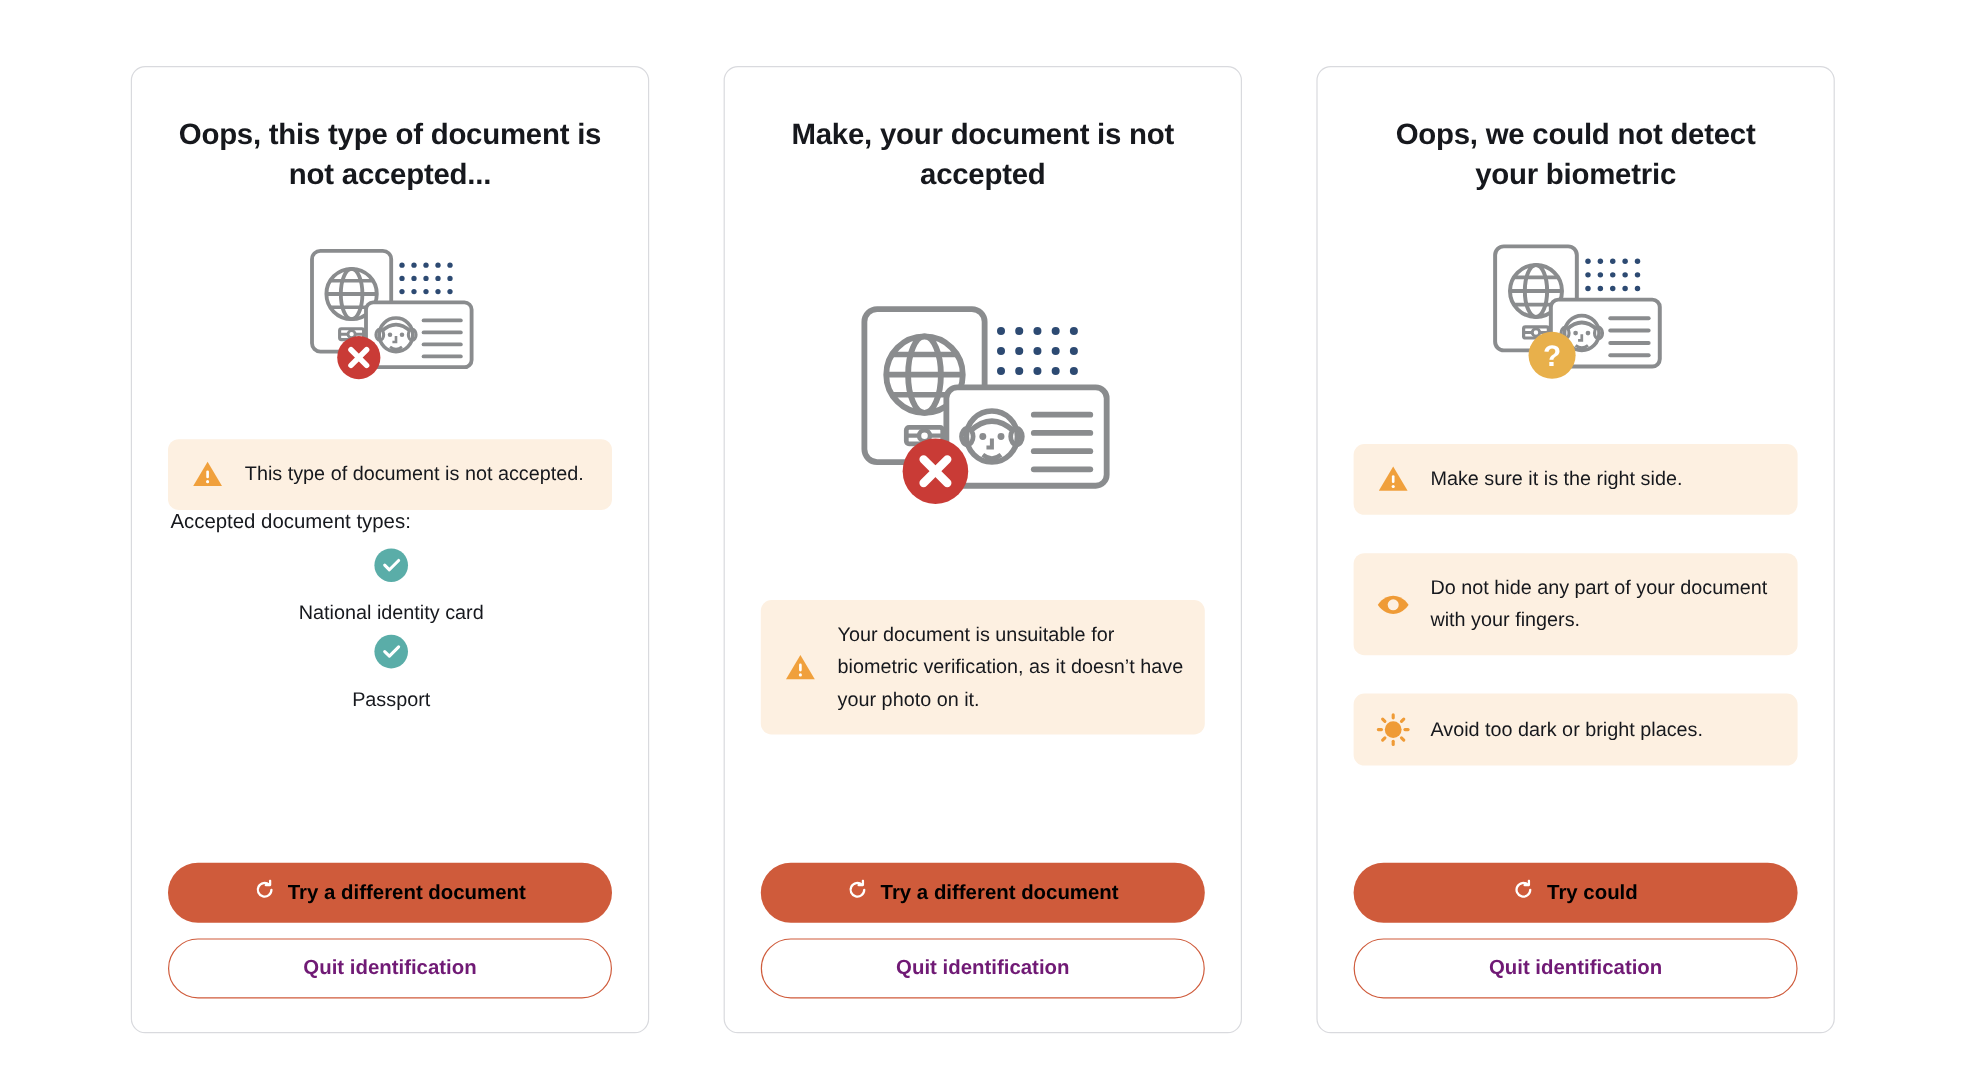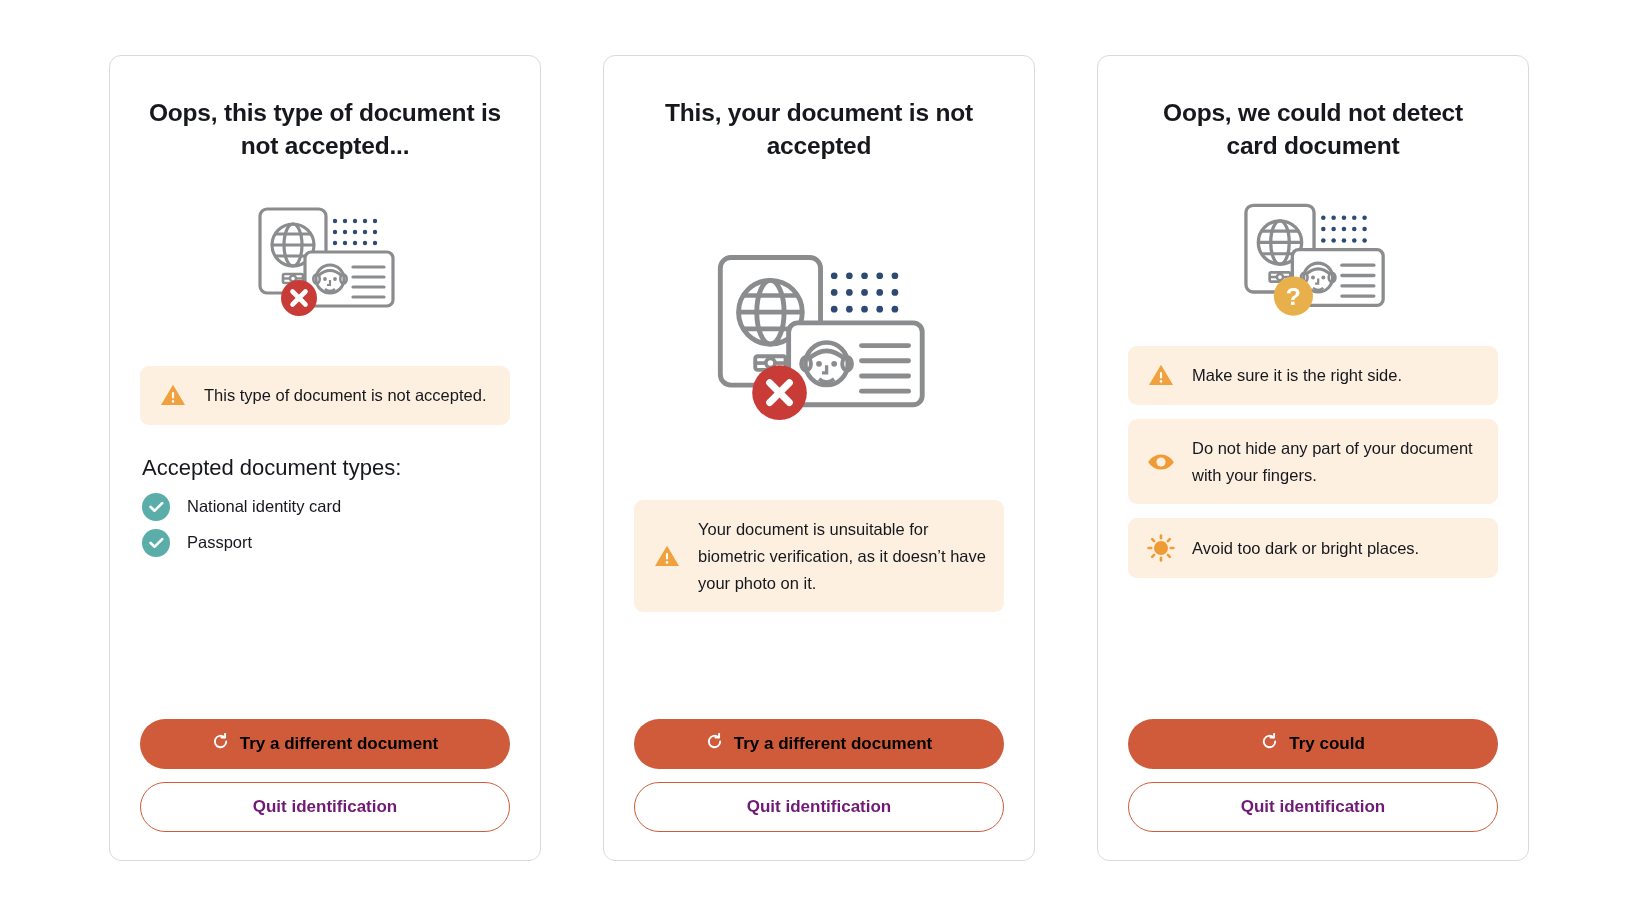--- a/index.html
+++ b/index.html
@@ -213,7 +213,7 @@
   </div>
 
   <div class="card">
-    <div class="card-title">This, your document is not accepted</div>
+    <div class="card-title">Make, your document is not accepted</div>
 
     <div class="illus-wrap p2">
       <svg width="252" height="192" viewBox="0 0 166 126">

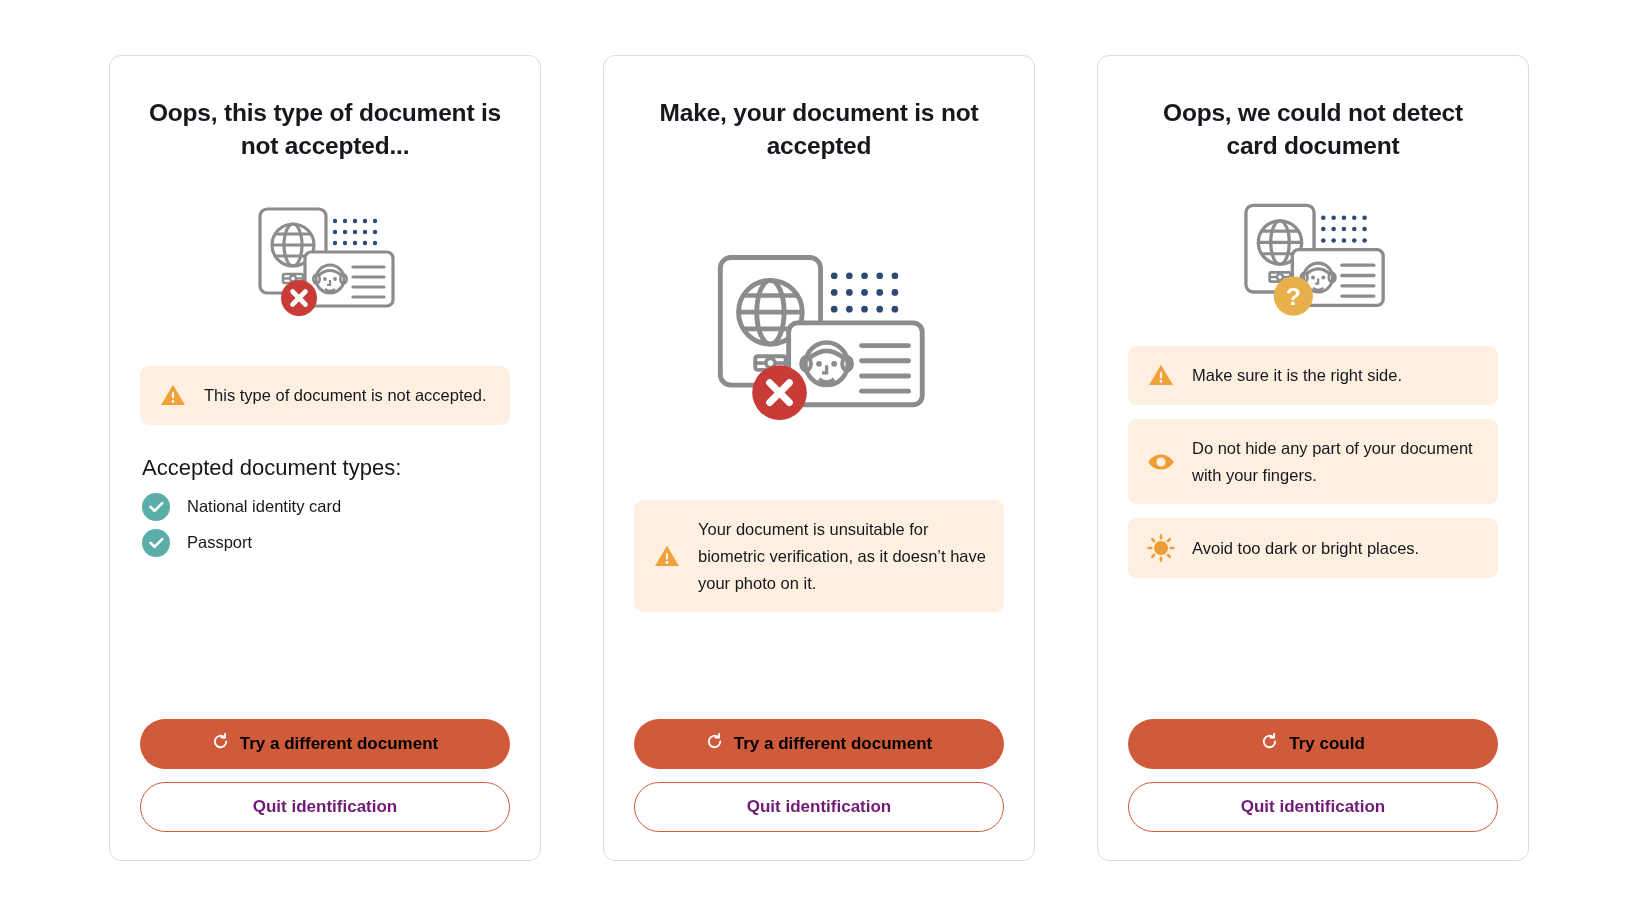--- a/index.html
+++ b/index.html
@@ -298,7 +298,7 @@
   </div>
 
   <div class="card">
-    <div class="card-title">Oops, we could not detect card document</div>
+    <div class="card-title">Oops, we could not detect your biometric</div>
 
     <div class="illus-wrap p3">
       <svg width="172" height="130" viewBox="0 0 166 126">

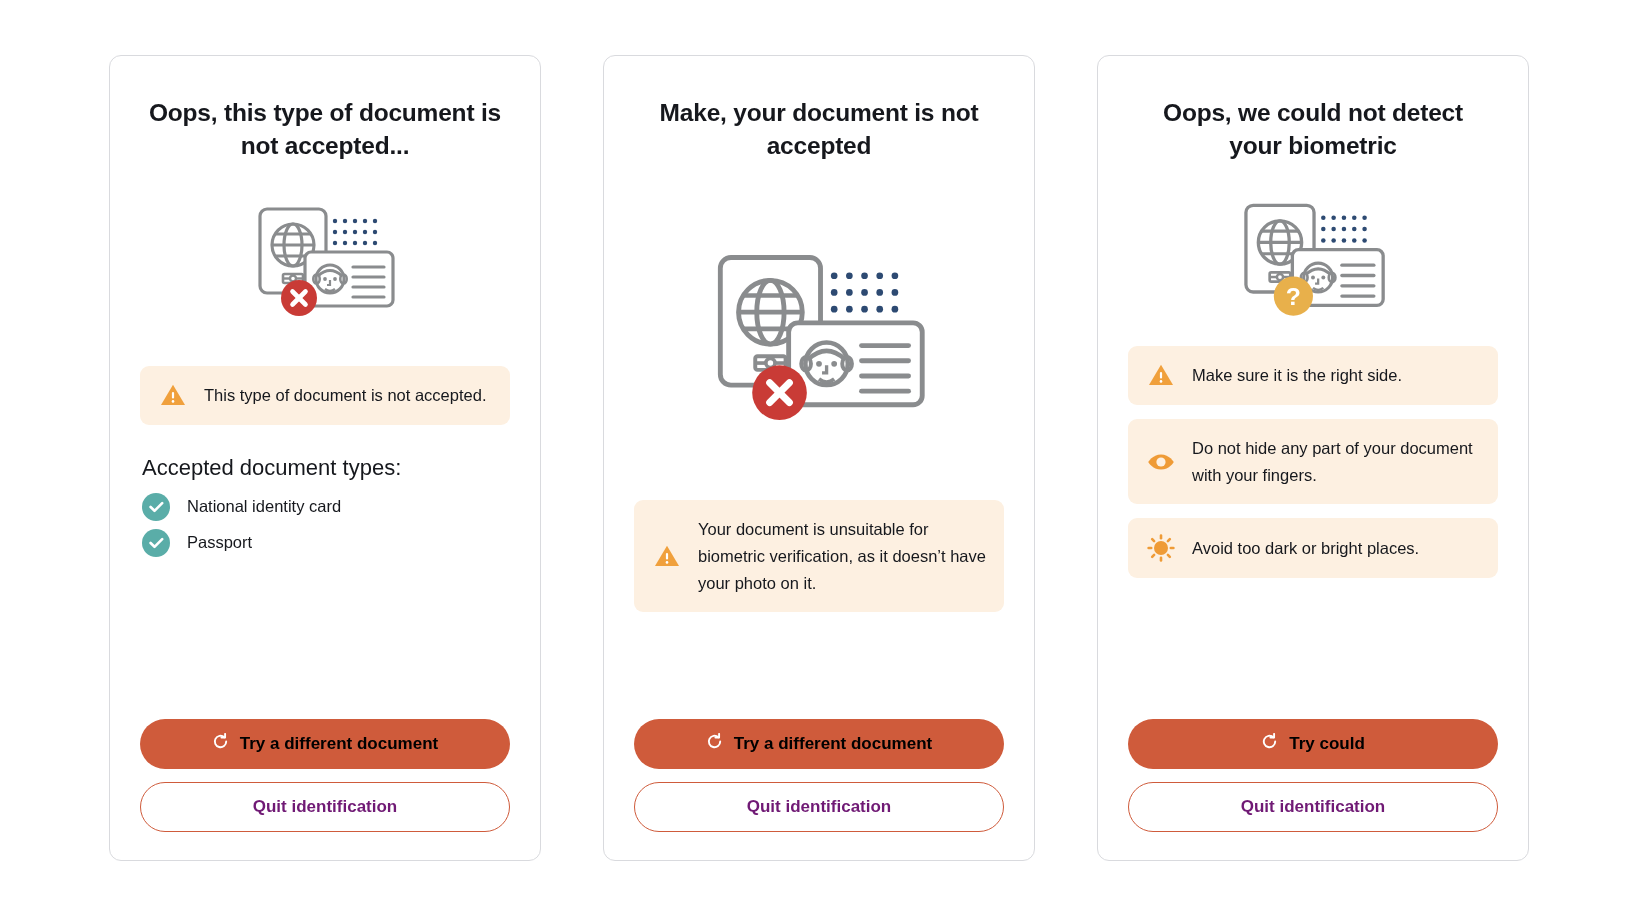--- a/index.html
+++ b/index.html
@@ -348,7 +348,7 @@
       </svg>
     </div>
 
-    <div class="alerts" style="margin-top:16px; gap:14px">
+    <div class="alerts" style="margin-top:40px; gap:32px">
       <div class="alert">
         <span class="ic">
           <svg width="26" height="24" viewBox="0 0 26 24">

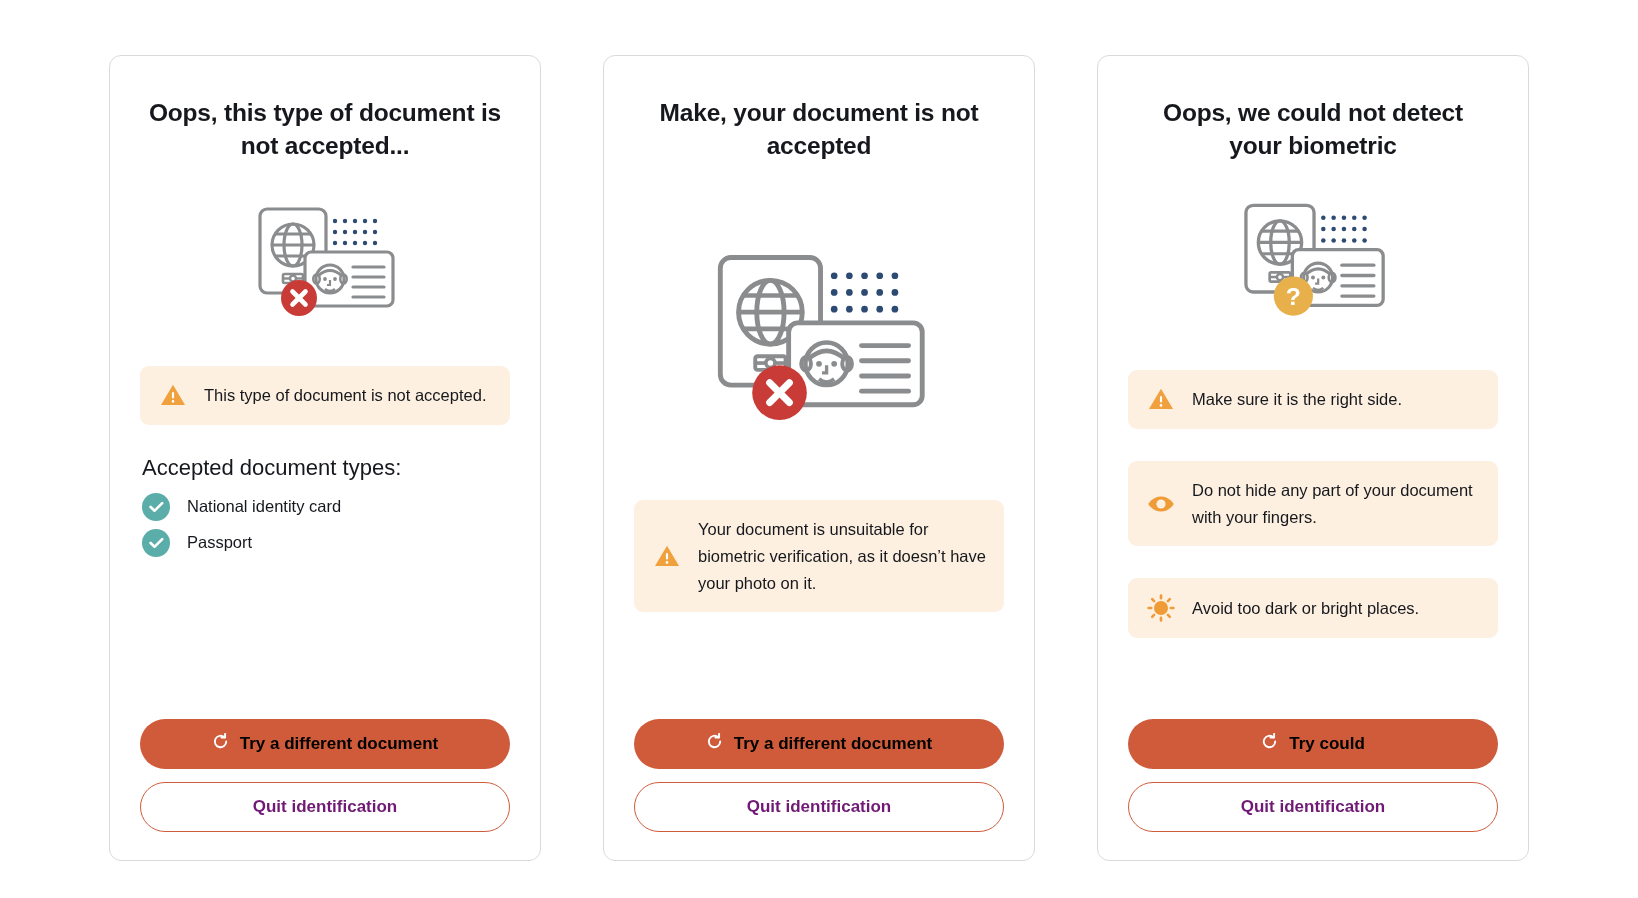--- a/index.html
+++ b/index.html
@@ -69,9 +69,8 @@
 
   
   .accepted-label {
-    font-size: 22px;
+    font-size: 17px;
     color: #16181d;
-    margin-top: 30px;
     padding-left: 2px;
   }
   .accepted-list { margin-top: 12px; display: flex; flex-direction: column; gap: 8px; }

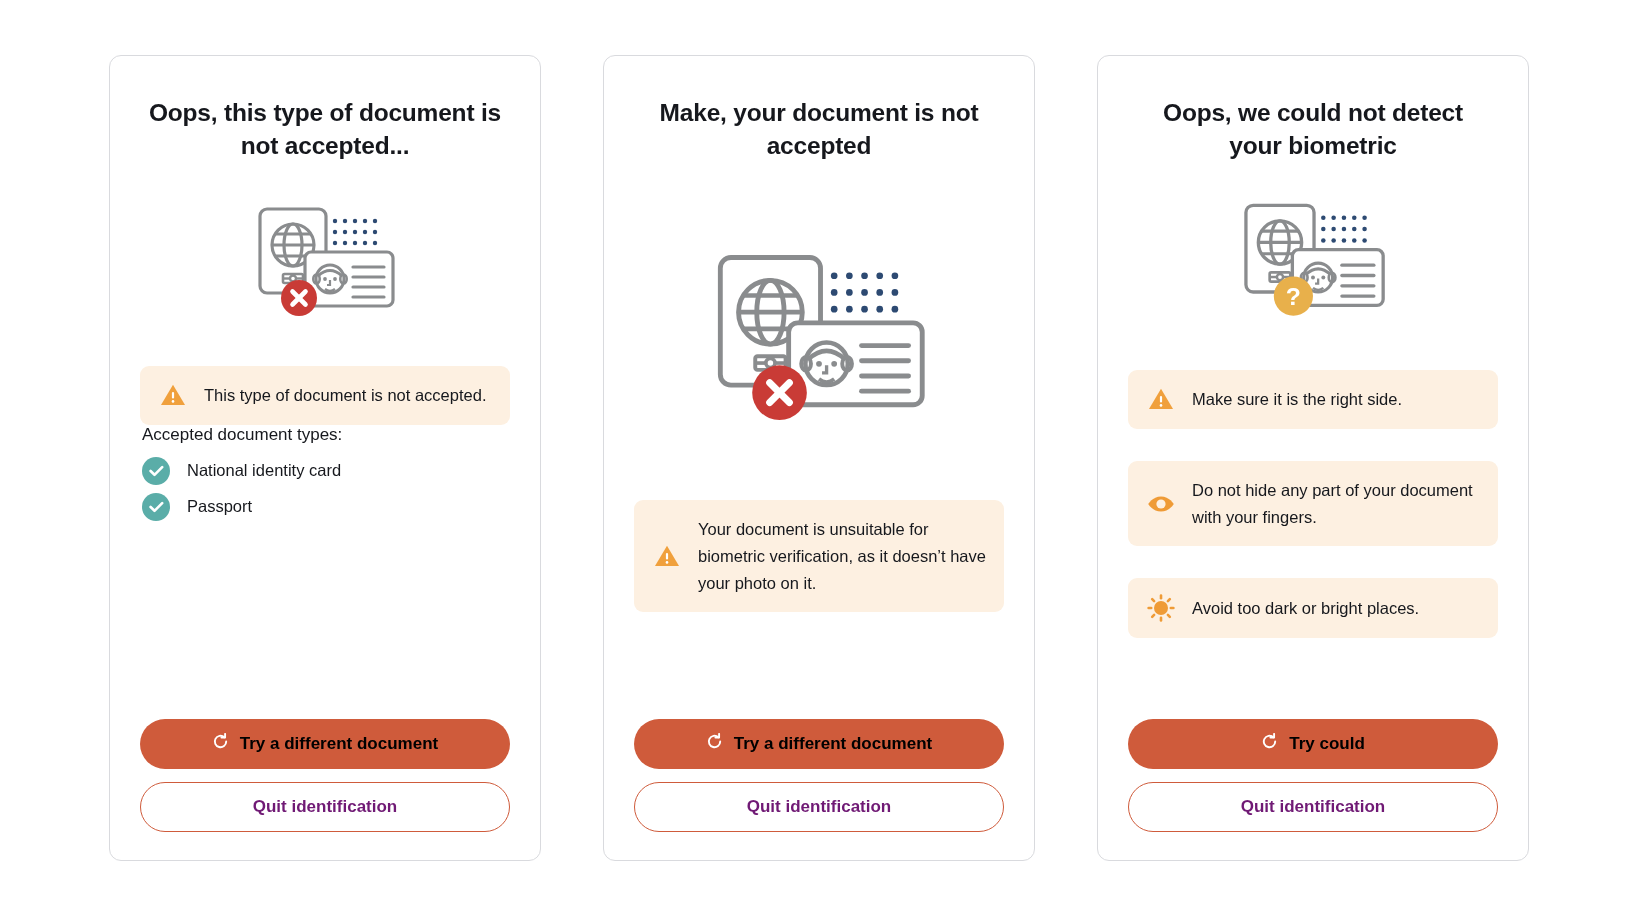--- a/index.html
+++ b/index.html
@@ -74,7 +74,7 @@
     padding-left: 2px;
   }
   .accepted-list { margin-top: 12px; display: flex; flex-direction: column; gap: 8px; }
-  .accepted-item { display: flex; align-items: center; gap: 17px; padding-left: 2px; }
+  .accepted-item { display: flex; align-items: center; gap: 17px; padding-left: 2px; flex-direction: column; }
   .accepted-item .lbl { font-size: 16.5px; color: #16181d; }
   .check-circle {
     width: 28px; height: 28px; border-radius: 50%;

